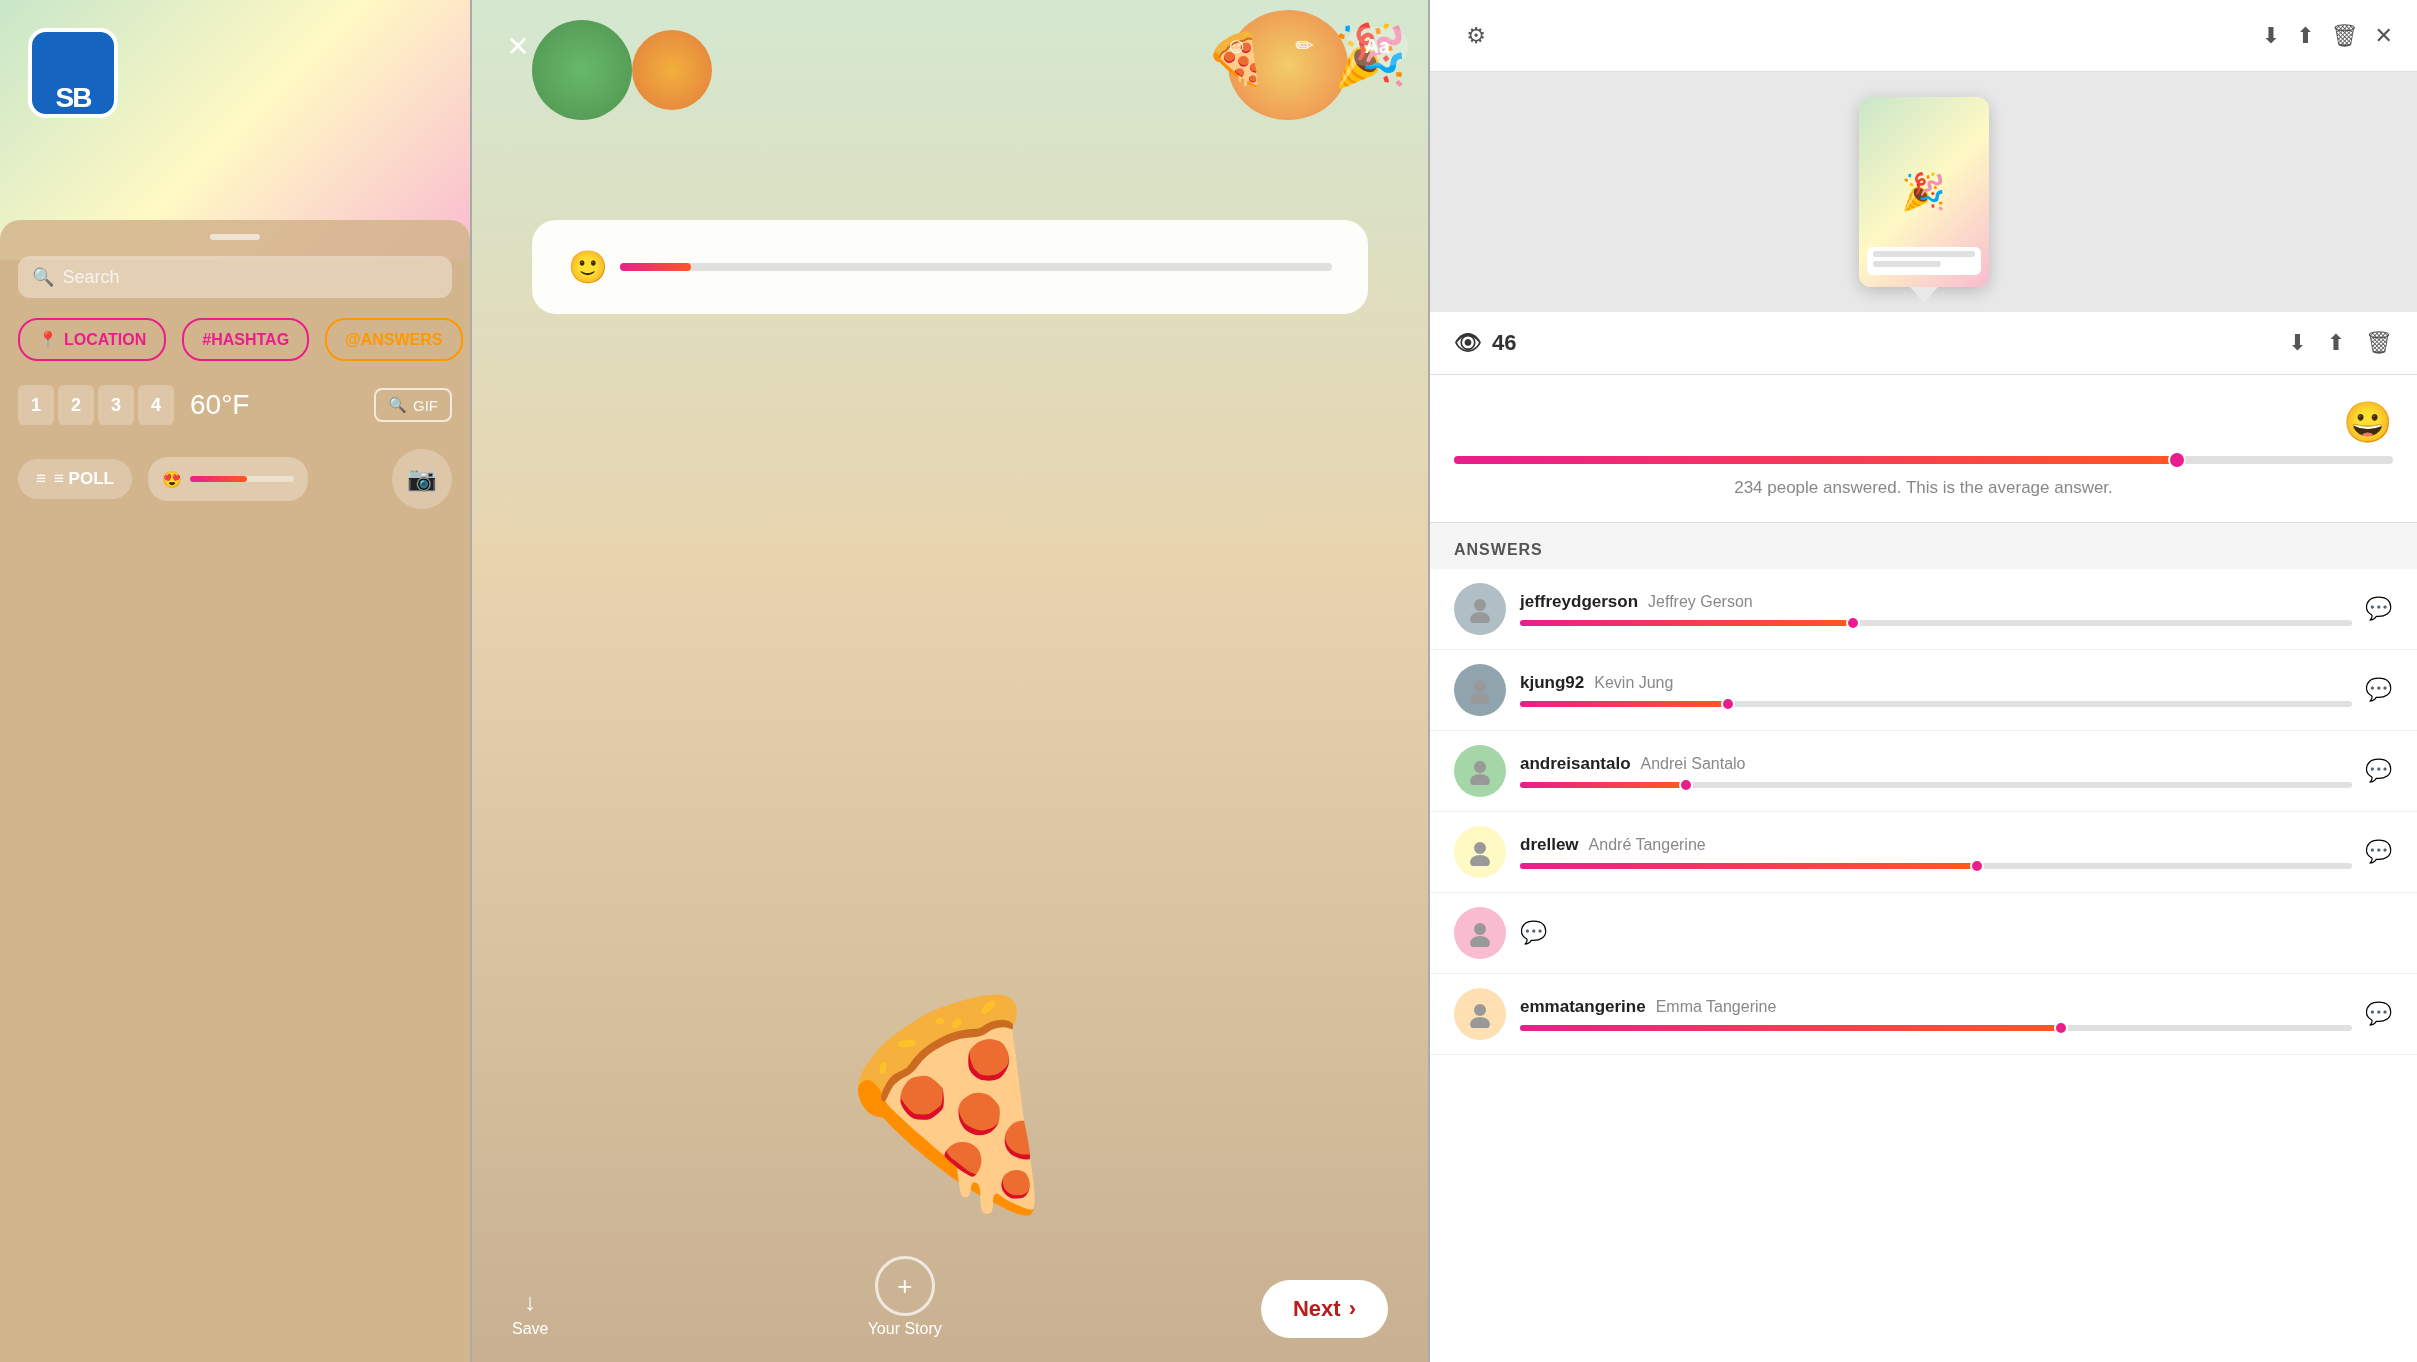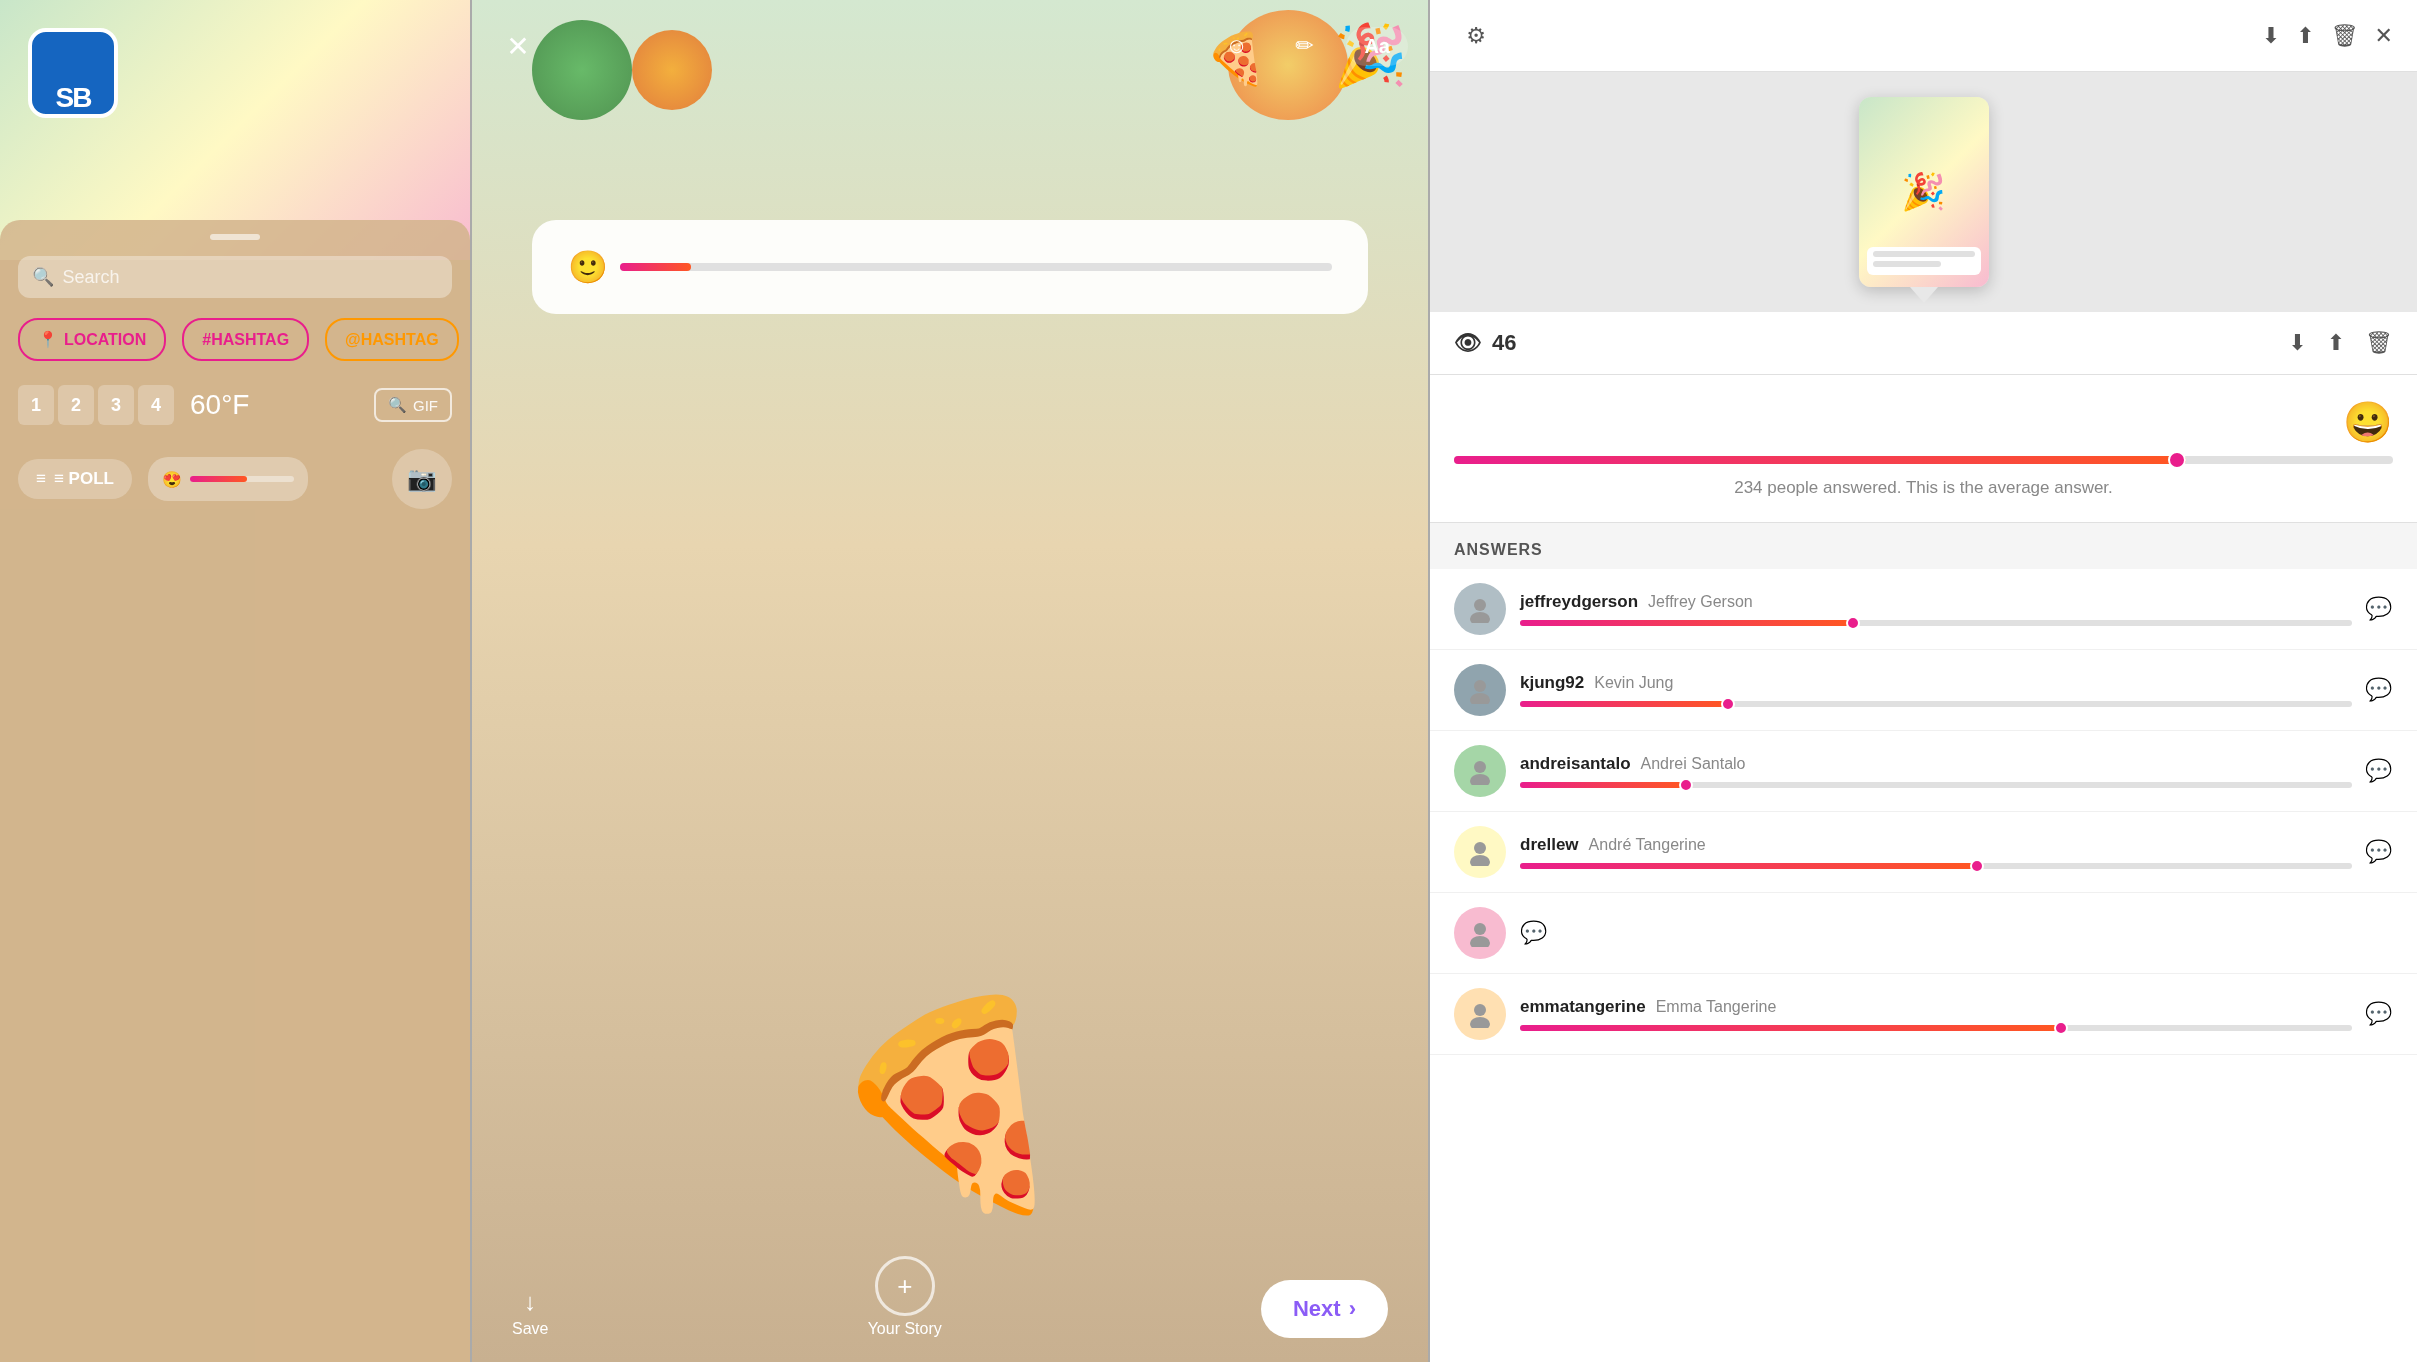--- a/index.html
+++ b/index.html
@@ -536,7 +536,7 @@
         <span>#HASHTAG</span>
       </div>
       <div class="sticker-badge sticker-mention">
-        <span>@HASHTAG</span>
+        <span>@ANSWERS</span>
       </div>
     </div>
 

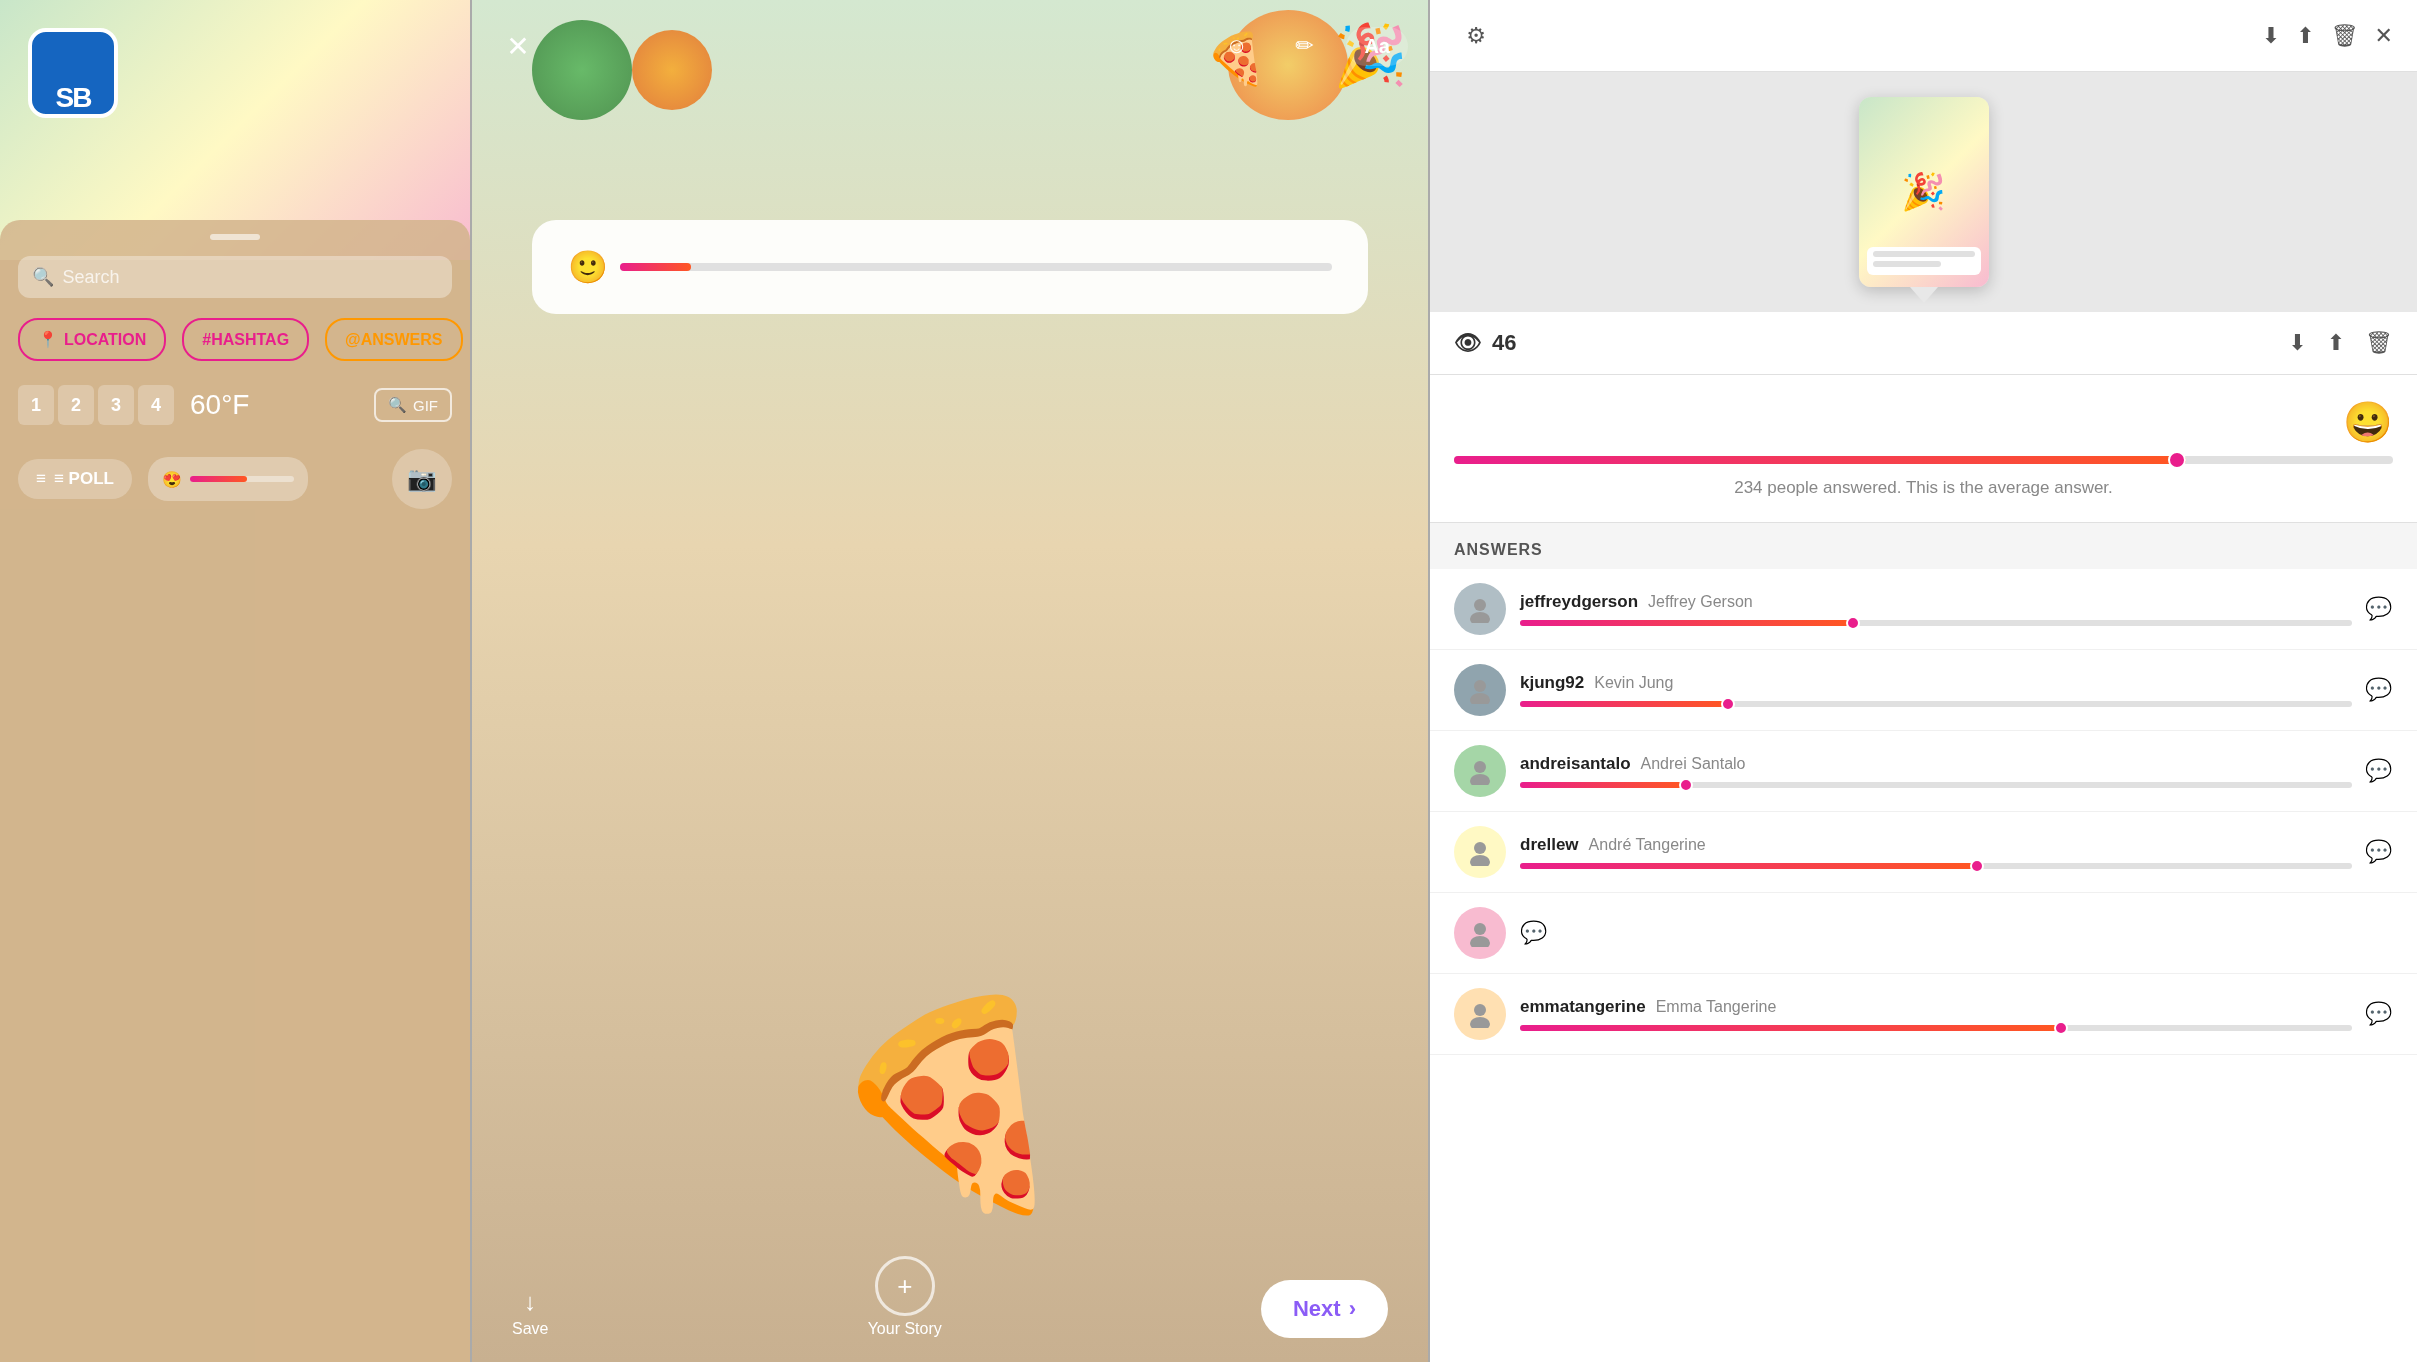--- a/index.html
+++ b/index.html
@@ -285,7 +285,7 @@
       border-radius: 40px;
       padding: 16px 32px;
       font-size: 22px; font-weight: 600;
-      color: #8b5cf6;
+      color: #b91c1c;
       border: none; cursor: pointer;
       display: flex; align-items: flex-end; gap: 8px;
     }

